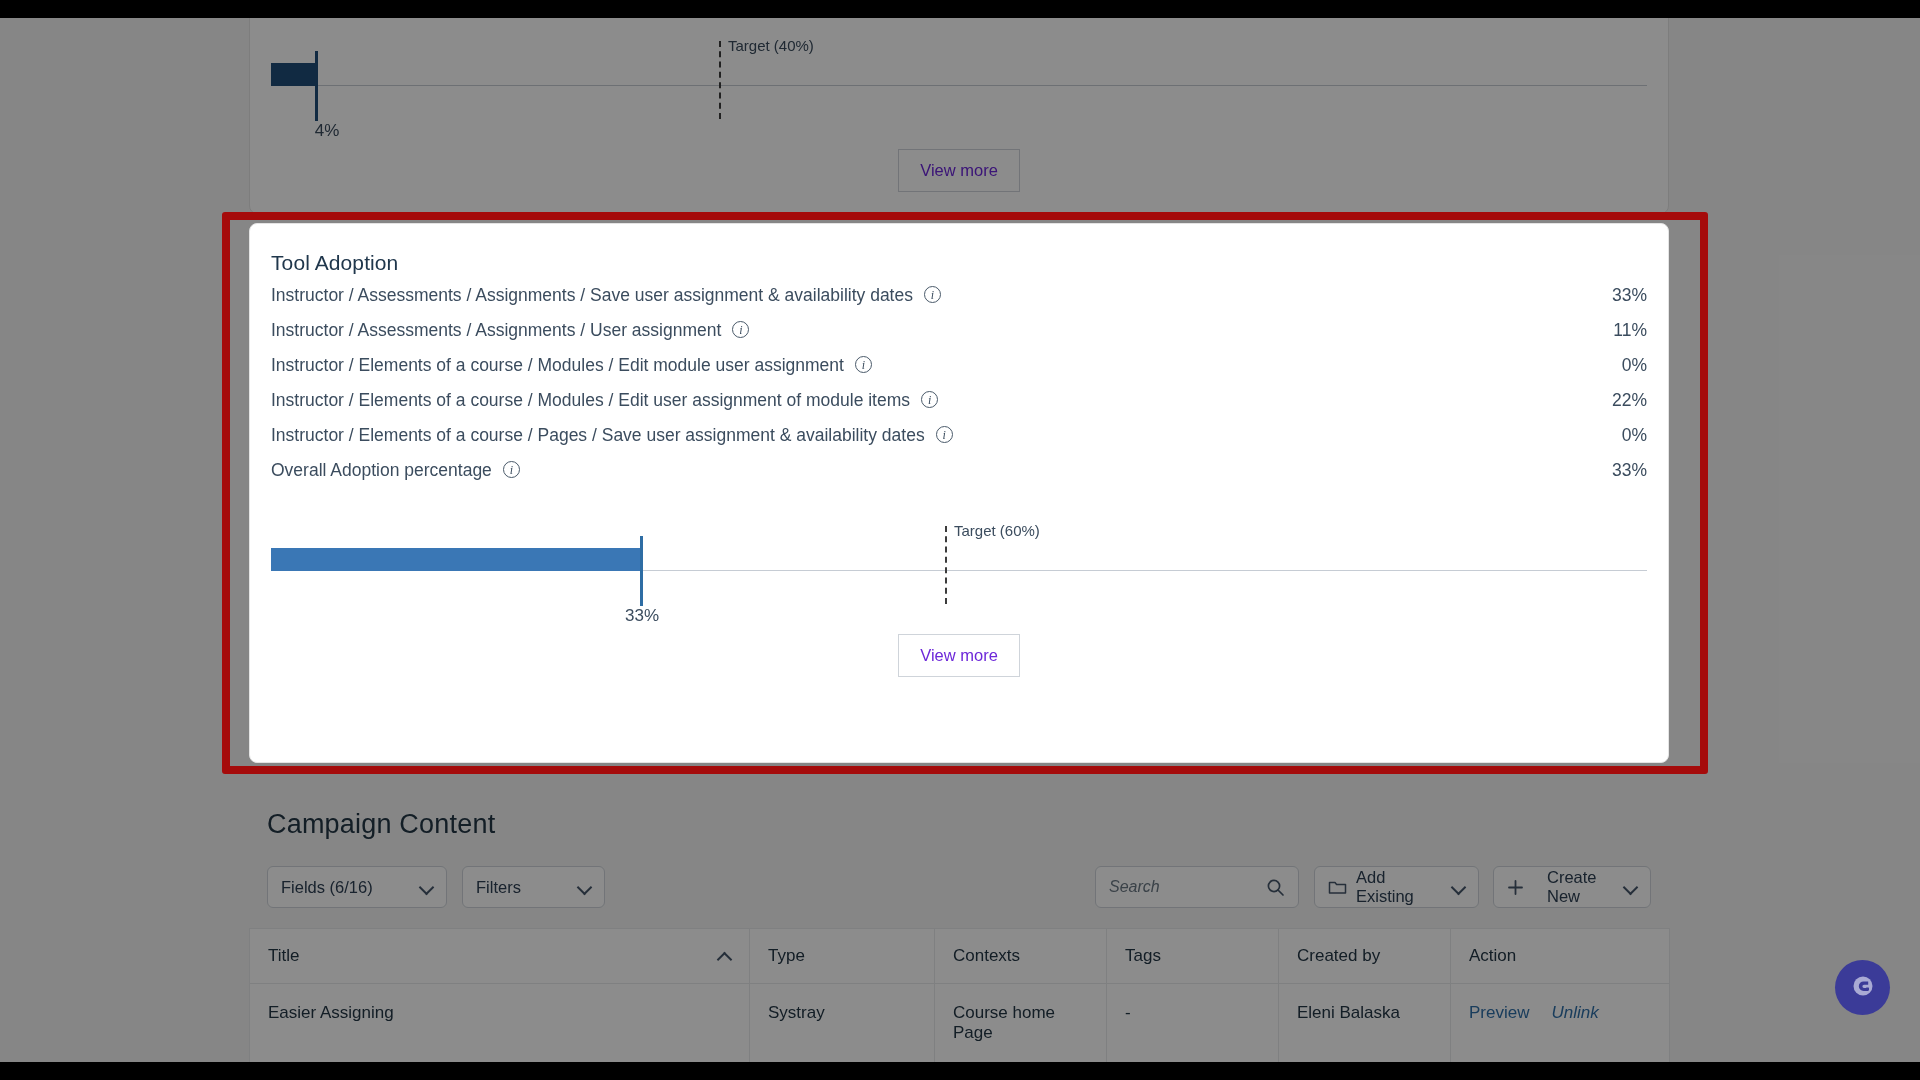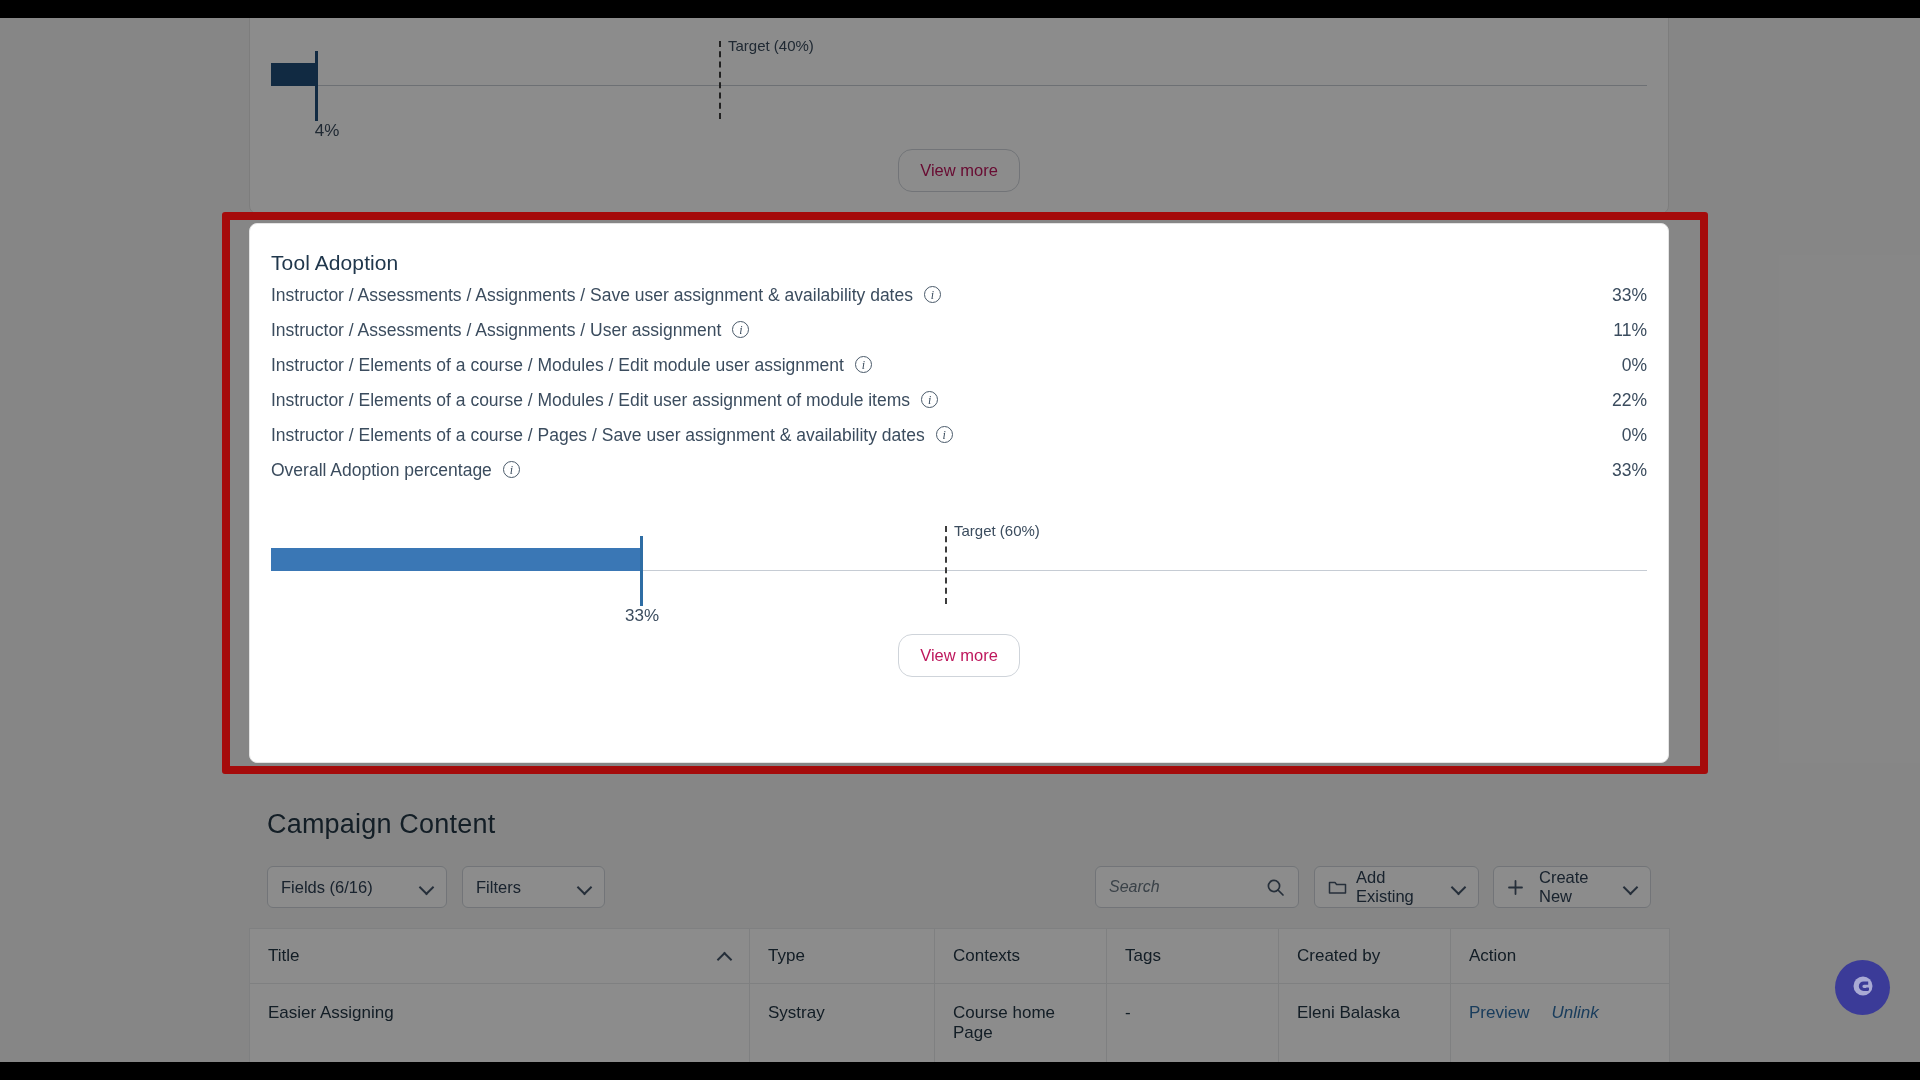--- a/index.html
+++ b/index.html
@@ -154,9 +154,9 @@
   .viewmore {
     display: inline-block;
     border: 1px solid #cfd4da;
-    border-radius: 14px;
+    border-radius: 0;
     background: #fff;
-    color: #be185d;
+    color: #6d28d9;
     font-size: 16.5px;
     padding: 11px 21px;
     font-family: "Liberation Sans", sans-serif;

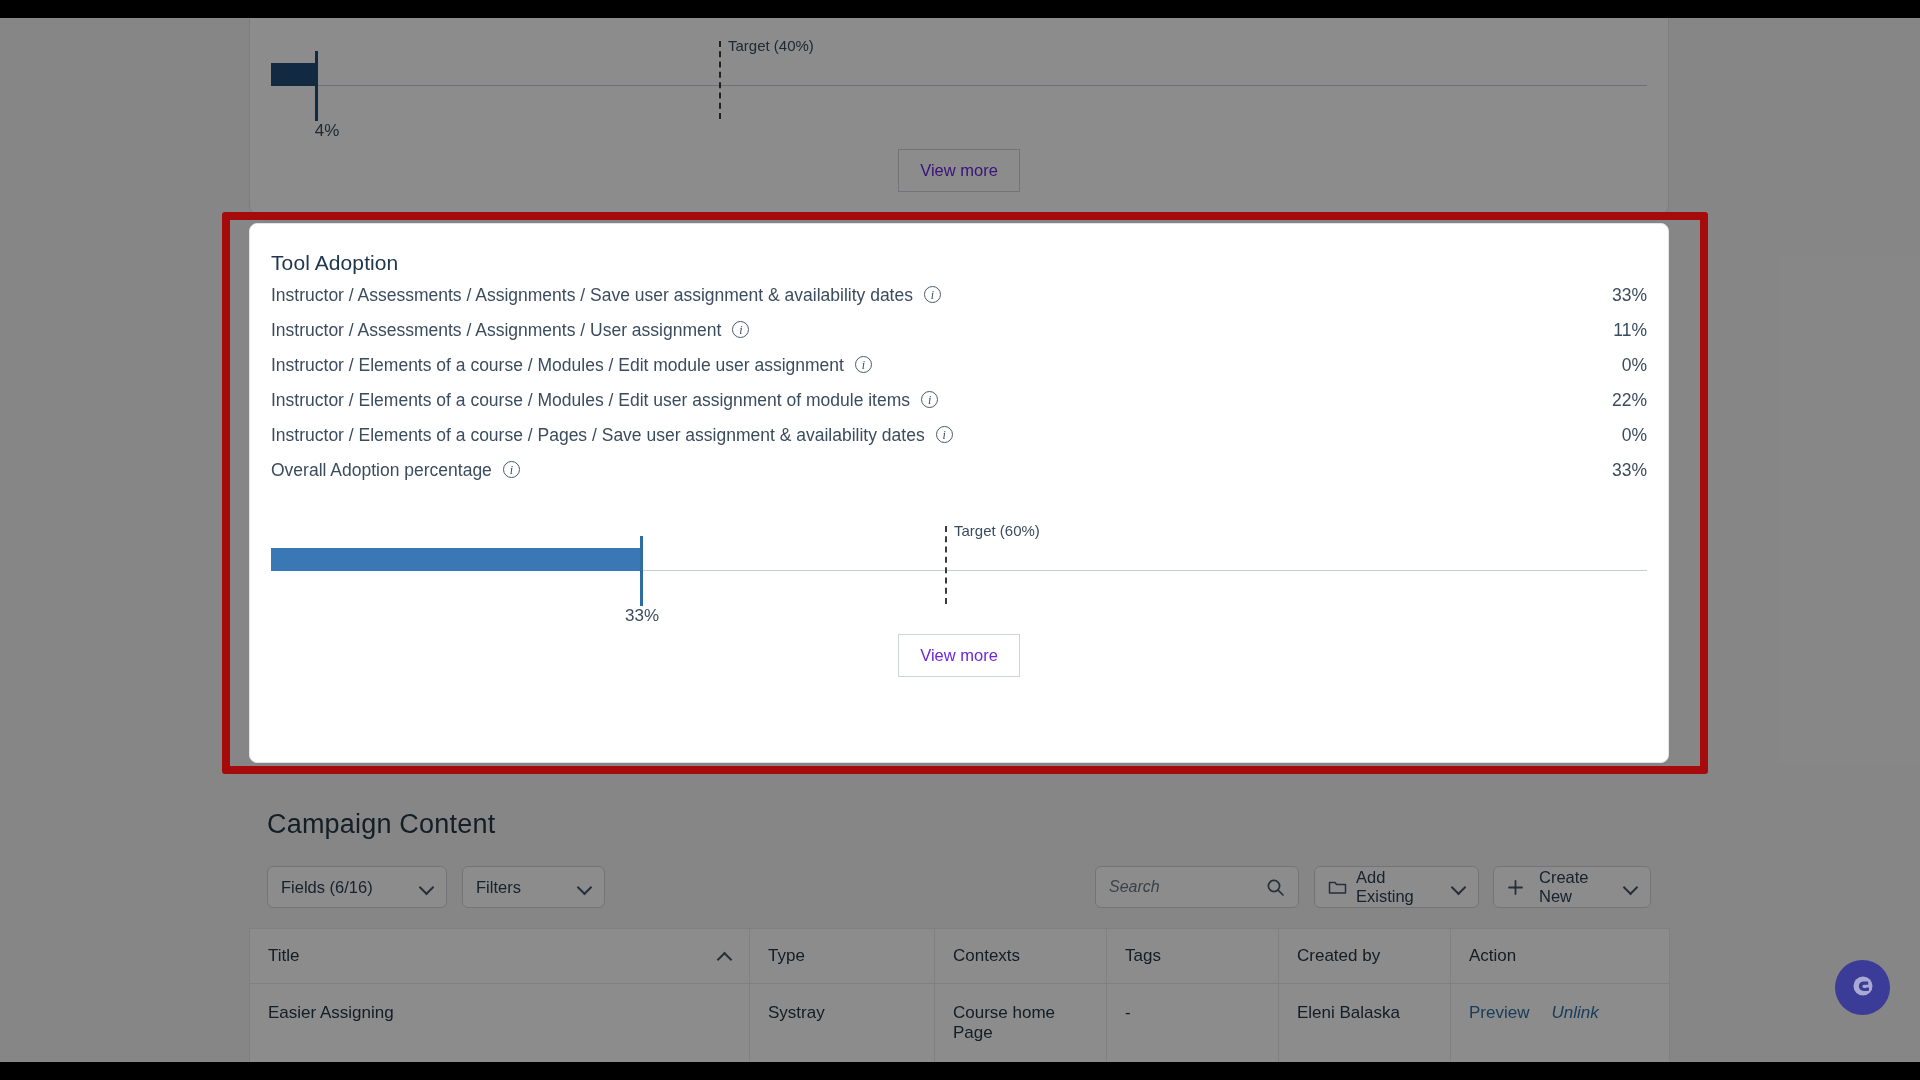--- a/index.html
+++ b/index.html
@@ -198,7 +198,7 @@
   }
   .ctl.search .ph { color: #6b7884; font-style: italic; font-size: 16px; }
   .ctl.addexisting { width: 165px; margin-left: 15px; justify-content: center; gap: 9px; }
-  .ctl.createnew { width: 158px; margin-left: 14px; justify-content: center; gap: 15px; }
+  .ctl.createnew { width: 158px; margin-left: 14px; justify-content: center; gap: 23px; }
   .chev { width: 13px; height: 13px; display: inline-block; position: relative; flex: 0 0 auto; }
   .chev::after {
     content: ""; position: absolute; left: 1px; top: 1px;

